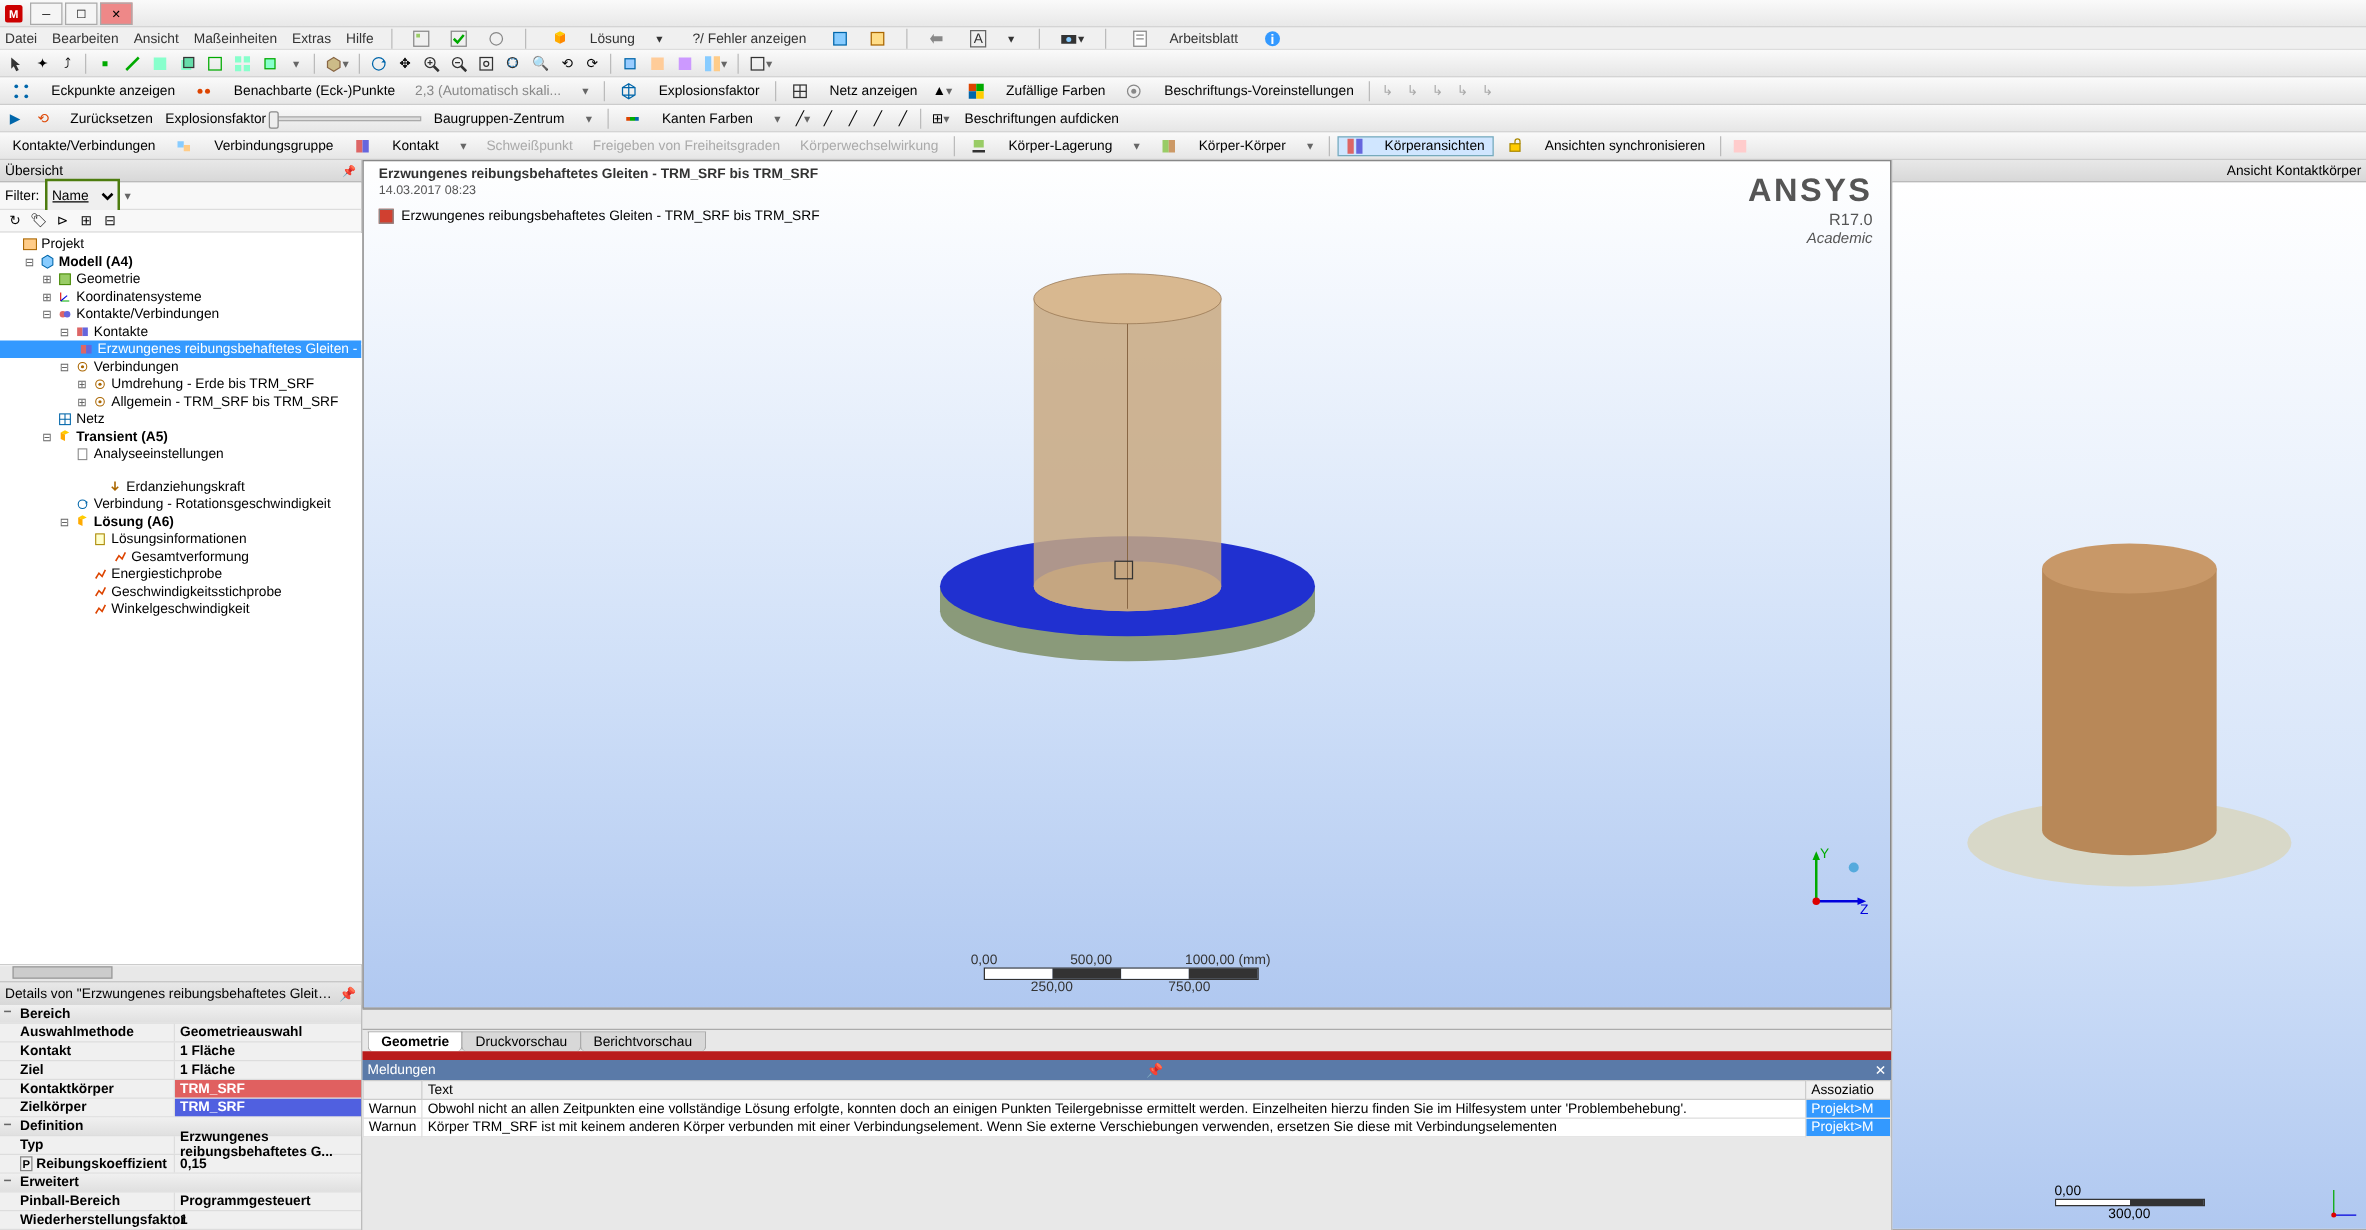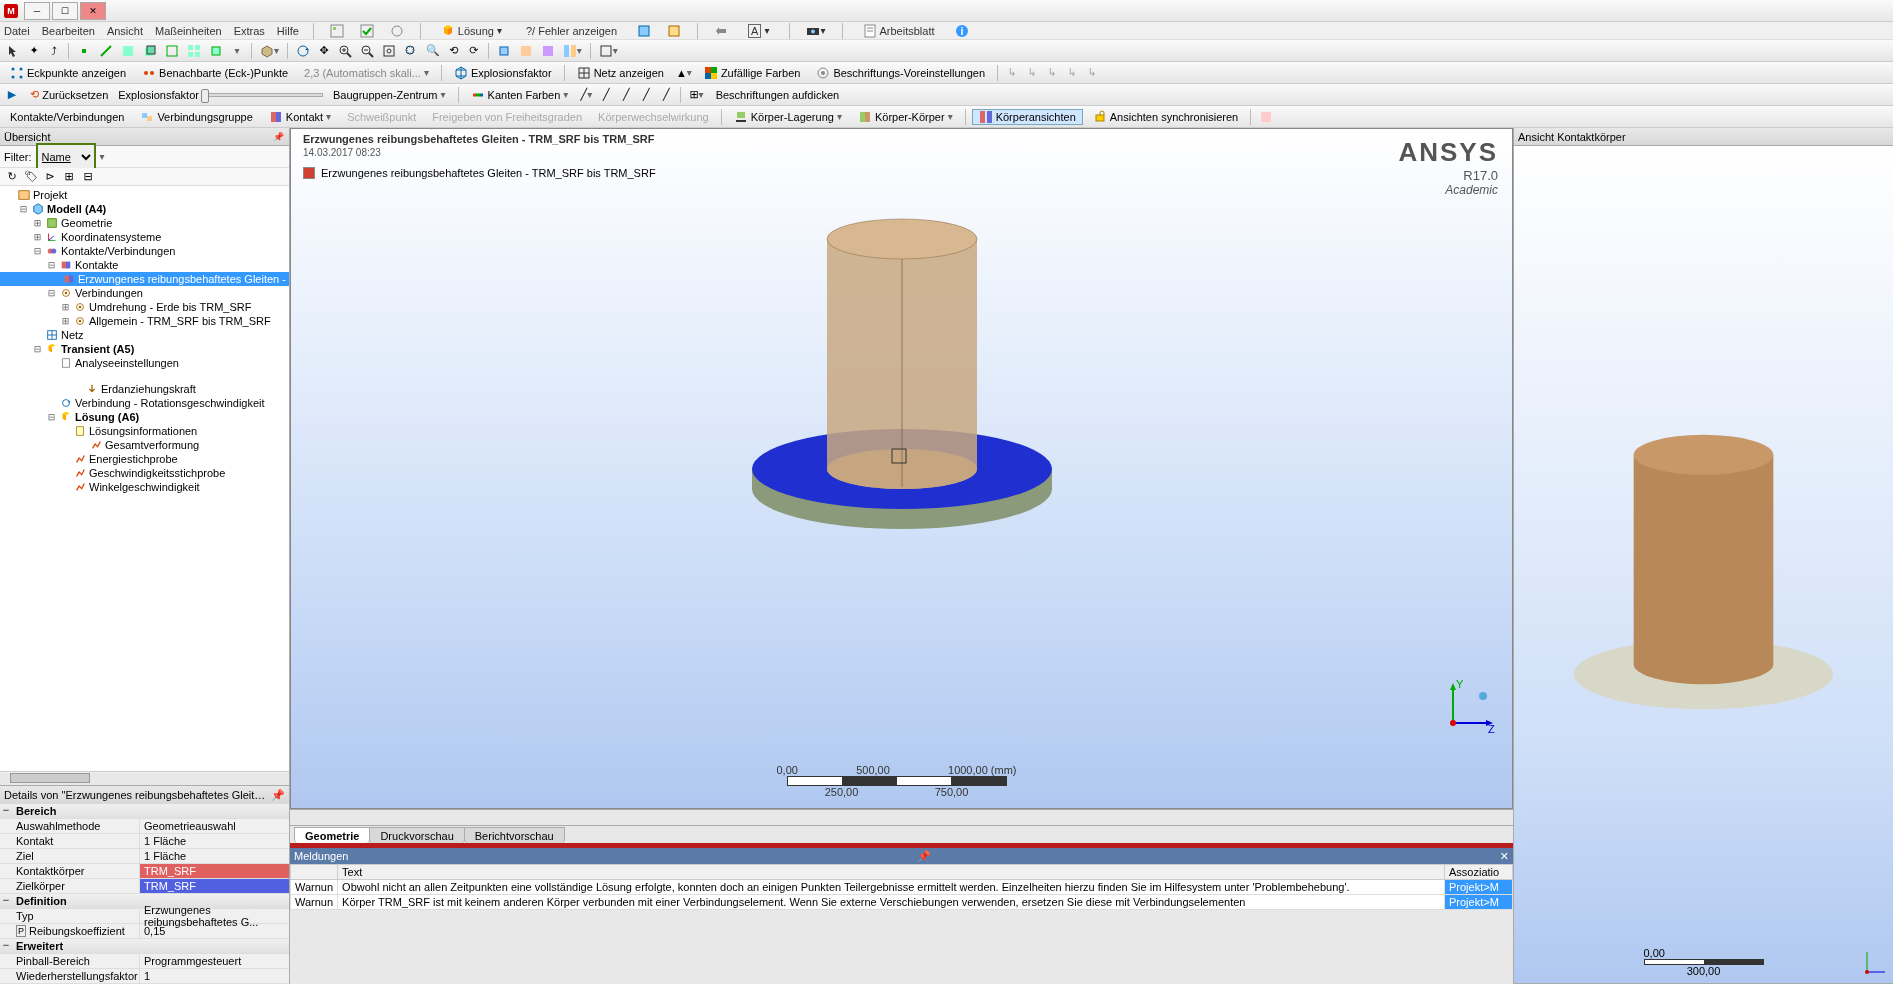--- a/index.html
+++ b/index.html
@@ -13,7 +13,7 @@
 .menubar span { cursor:pointer; color:#333; }
 .toolbar { height:22px; background:linear-gradient(#fafafa,#e6e6e6); display:flex; align-items:center; padding:0 4px; gap:4px; border-bottom:1px solid #ccc; flex-wrap:nowrap; overflow:hidden; }
 .tbtn { min-width:16px; height:16px; display:flex; align-items:center; justify-content:center; cursor:pointer; padding:0 2px; }
-.tbtn.txt { padding:0 6px; gap:3px; }
+.tbtn.txt { padding:0 6px; gap:17px; }
 .tbtn .ico { width:14px; height:14px; display:inline-block; }
 .sep { width:1px; height:16px; background:#bbb; margin:0 2px; }
 .dd { font-size:10px; color:#666; }

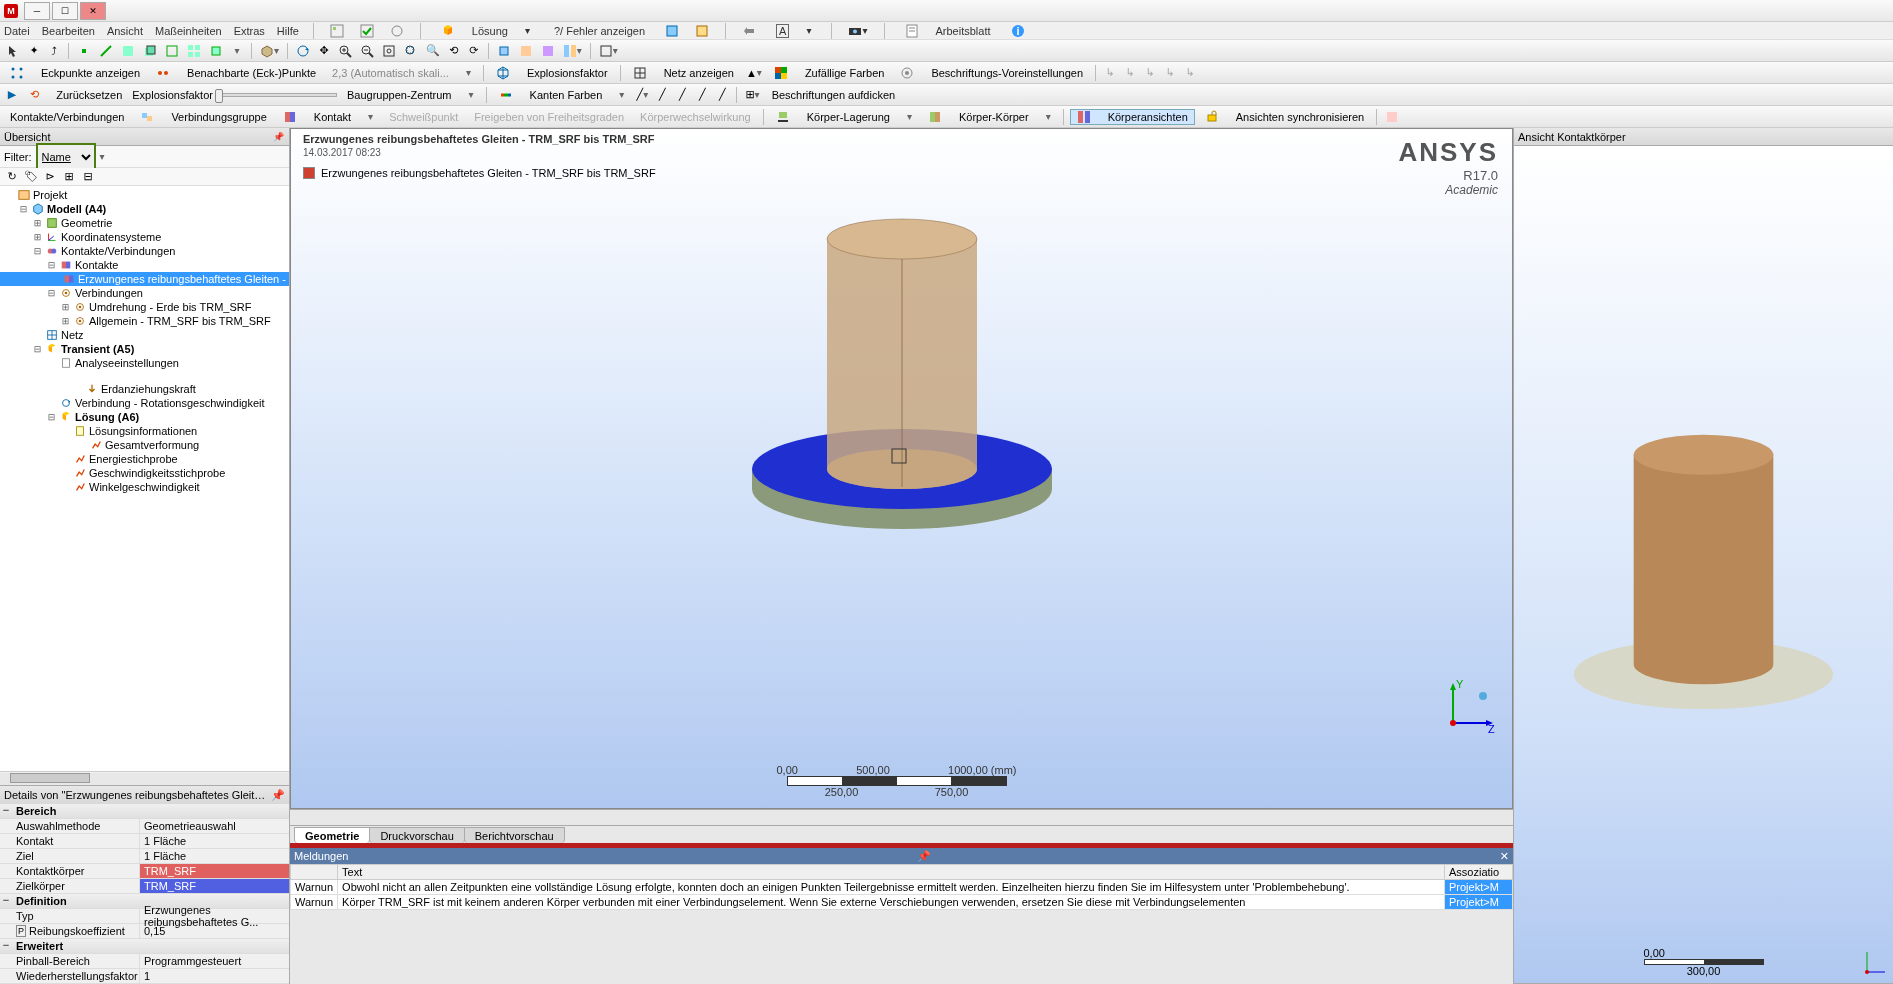--- a/index.html
+++ b/index.html
@@ -19,7 +19,7 @@
 .dd { font-size:10px; color:#666; }
 .main { flex:1; display:flex; overflow:hidden; }
 .left { width:290px; display:flex; flex-direction:column; border-right:1px solid #aaa; }
-.panel-hdr { height:18px; background:linear-gradient(#e8e8e8,#d8d8d8); border-bottom:1px solid #aaa; padding:0 4px; display:flex; align-items:center; }
+.panel-hdr { height:18px; background:linear-gradient(#e8e8e8,#d8d8d8); border-bottom:1px solid #aaa; padding:0 4px; display:flex; align-items:center;justify-content:flex-end; }
 .panel-hdr .x { margin-left:auto; cursor:pointer; color:#666; font-size:9px; }
 .filter-row { height:22px; display:flex; align-items:center; padding:0 4px; gap:4px; background:#f8f8f8; border-bottom:1px solid #ddd; }
 .filter-row select { font-size:11px; height:28px; border:2px solid #4d7c0f;text-decoration:underline; }

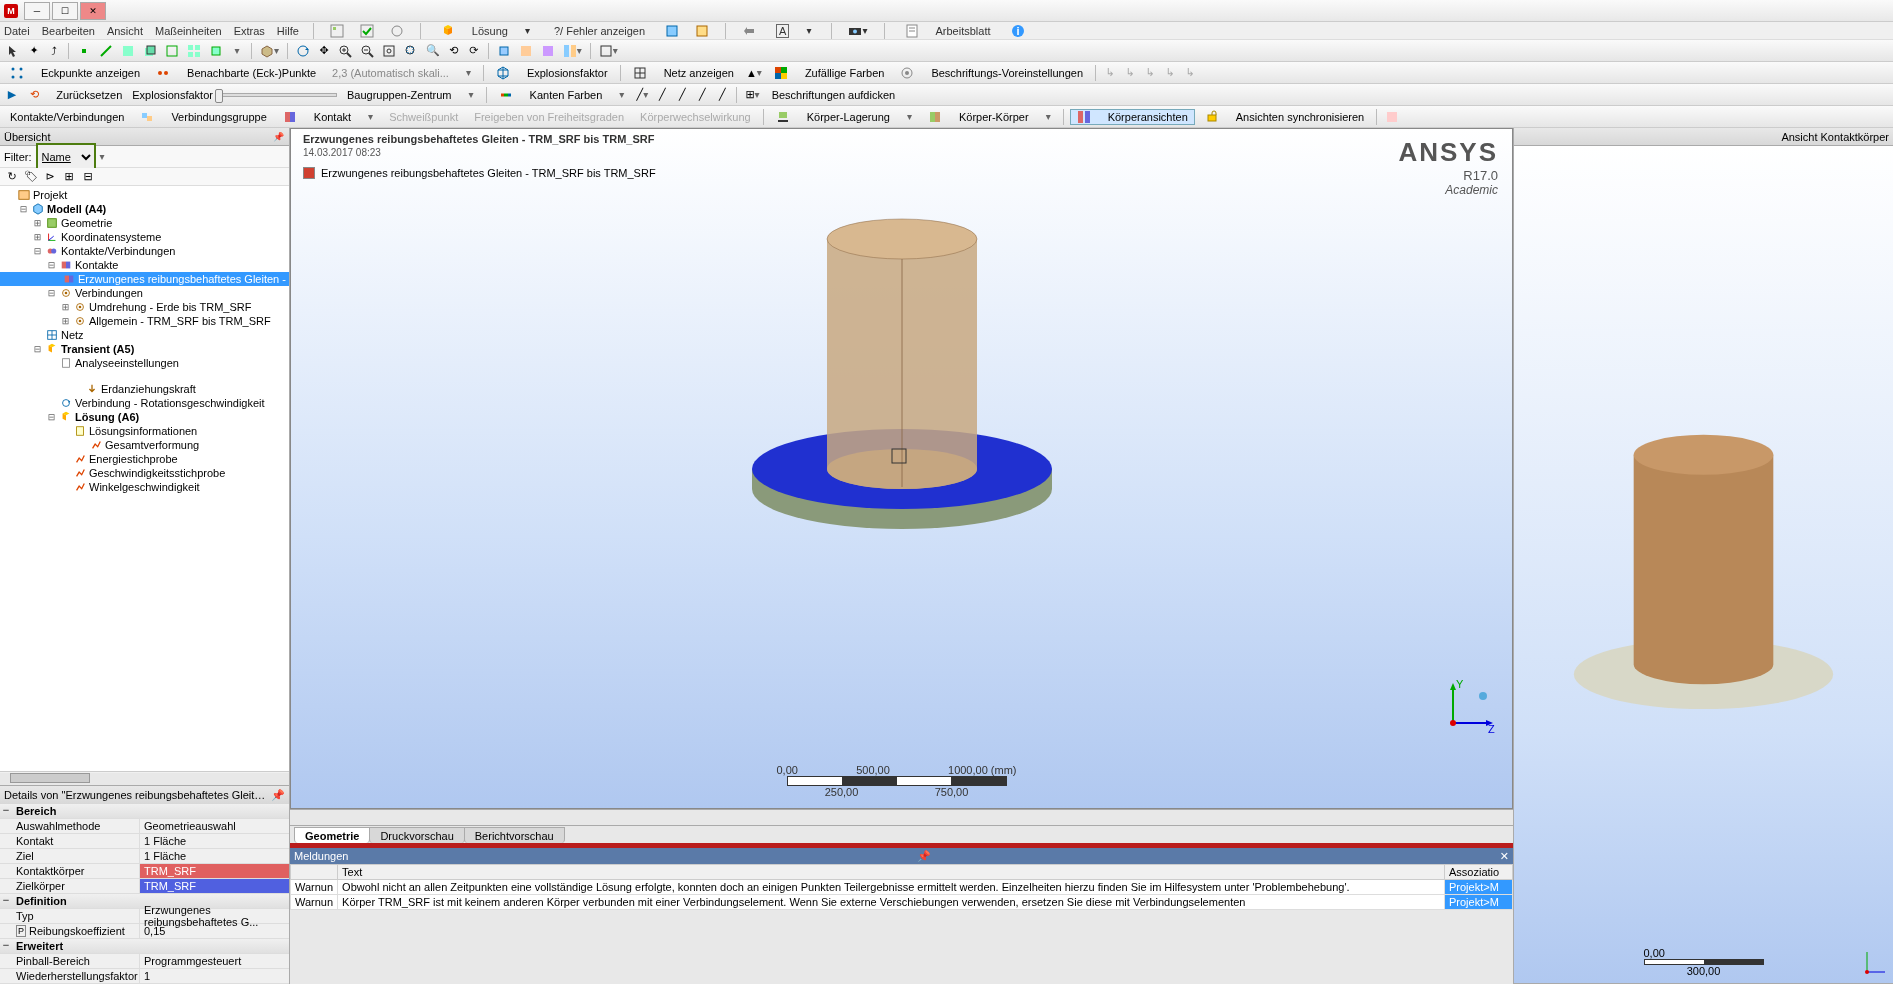--- a/index.html
+++ b/index.html
@@ -35,7 +35,7 @@
 .details { border-top:1px solid #aaa; }
 .details-hdr { height:18px; background:linear-gradient(#e8e8e8,#d8d8d8); padding:0 4px; display:flex; align-items:center; }
 .details-body { max-height:180px; overflow:auto; }
-.drow { display:flex; height:15px; border-bottom:1px solid #ddd; }
+.drow { display:flex; height:15px; border-bottom:1px solid #ddd;font-weight:bold; }
 .drow.section { background:linear-gradient(#f0f0f0,#e0e0e0); font-weight:bold; }
 .drow .k { width:128px; padding:0 4px; border-right:1px solid #ddd; display:flex; align-items:center; }
 .drow .v { flex:1; padding:0 4px; display:flex; align-items:center; }

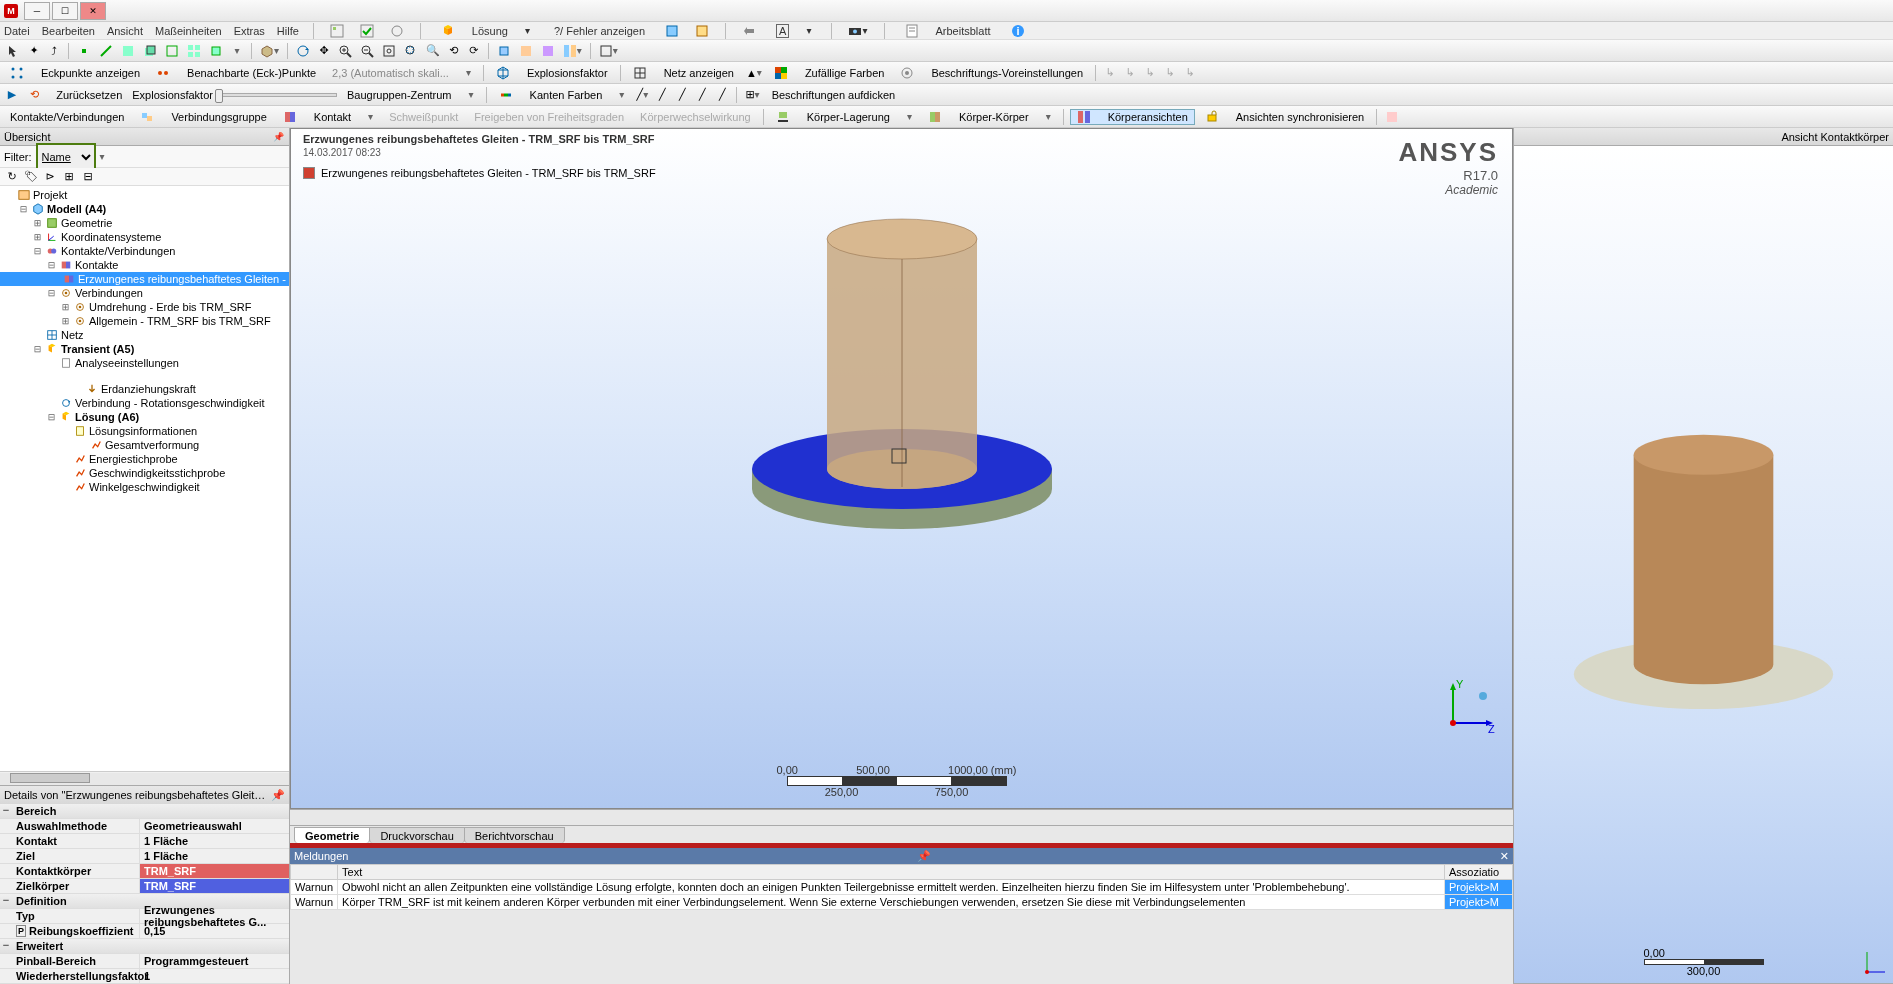--- a/index.html
+++ b/index.html
@@ -62,7 +62,7 @@
 .tabs { height:18px; display:flex; align-items:flex-end; background:#e8e8e8; padding-left:4px; border-top:1px solid #aaa; }
 .tab { height:16px; padding:0 10px; border:1px solid #aaa; border-bottom:none; background:#d8d8d8; margin-right:-1px; border-radius:0 0 4px 4px; cursor:pointer; display:flex; align-items:center; }
 .tab.active { background:#fff; font-weight:bold; }
-.msg-panel { border-top:5px solid #b91c1c; }
+.msg-panel { border-top:7px solid #b91c1c; }
 .msg-hdr { height:16px; background:#5a7aa8; color:#fff; padding:0 4px; display:flex; align-items:center; }
 .msg-hdr .x { margin-left:auto; cursor:pointer; }
 .msg-body { height:120px; background:#e8e8e8; overflow:auto; }

